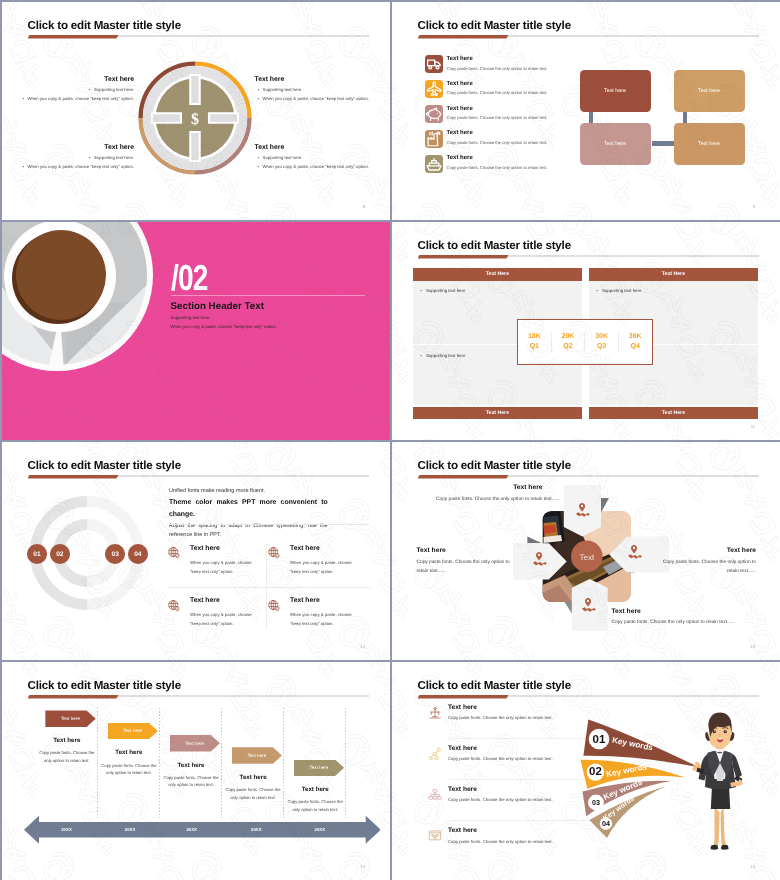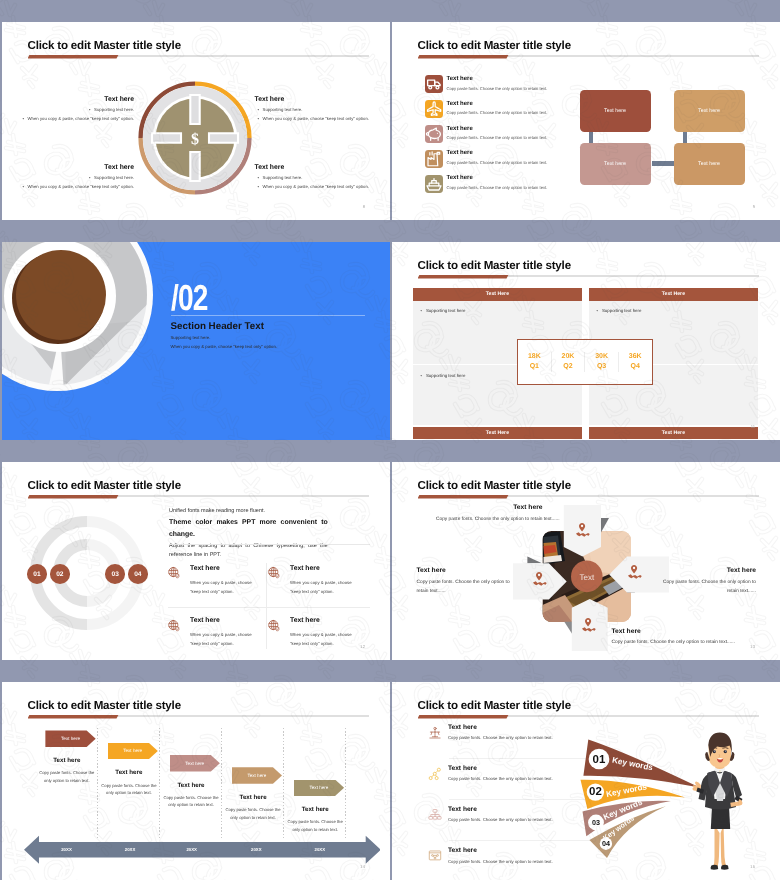--- a/index.html
+++ b/index.html
@@ -7,7 +7,7 @@
   .grid{position:absolute;left:0;top:0;width:780px;height:880px;display:grid;
     grid-template-columns:388.5px 388.5px;grid-template-rows:218.5px 218.5px 218.5px 218.5px;
     gap:1.5px 1.5px; padding:1.5px 0 0 1.5px; box-sizing:border-box;}
-  .slide{position:relative;background:#fff;overflow:hidden;margin-top:20px;}
+  .slide{position:relative;background:#fff;overflow:hidden;}
 
   
   .stitle{position:absolute;left:26px;top:17px;font-size:11.6px;font-weight:bold;color:#0d0d0d;letter-spacing:-0.2px;white-space:nowrap;}

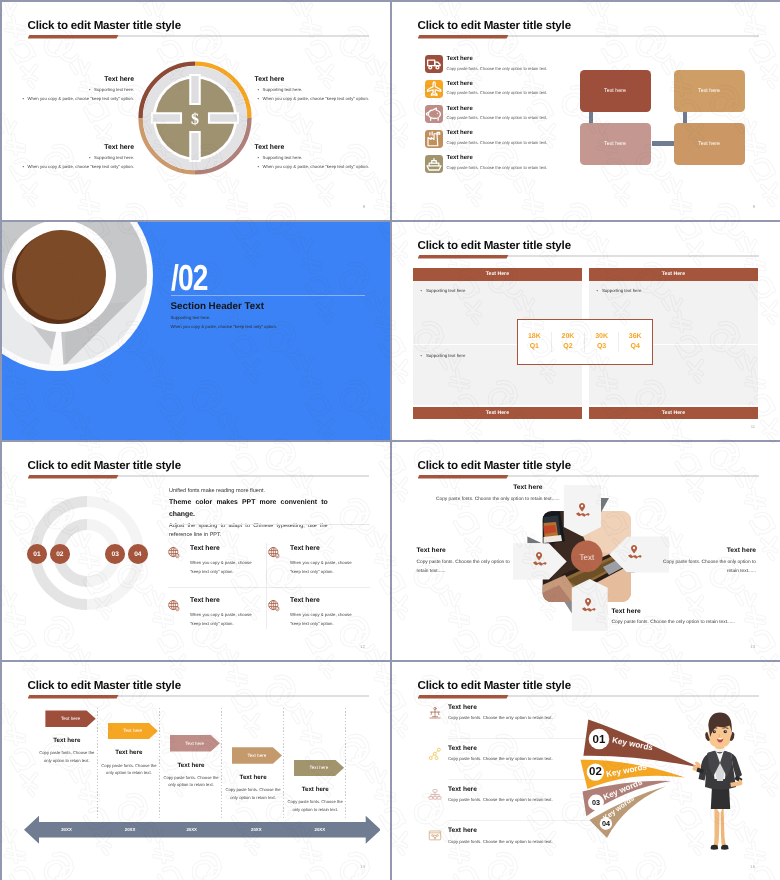--- a/index.html
+++ b/index.html
@@ -291,7 +291,7 @@
 
     <div class="pgnum" style="right:25px;bottom:11.5px">9</div>
   </div>
-  <div class="slide" style="background:#3b82f6">
+  <div class="slide" style="background:#ec4899">
     <svg class="s3-cup" viewBox="0 0 389 219">
       <defs>
         <clipPath id="s3saucer">

